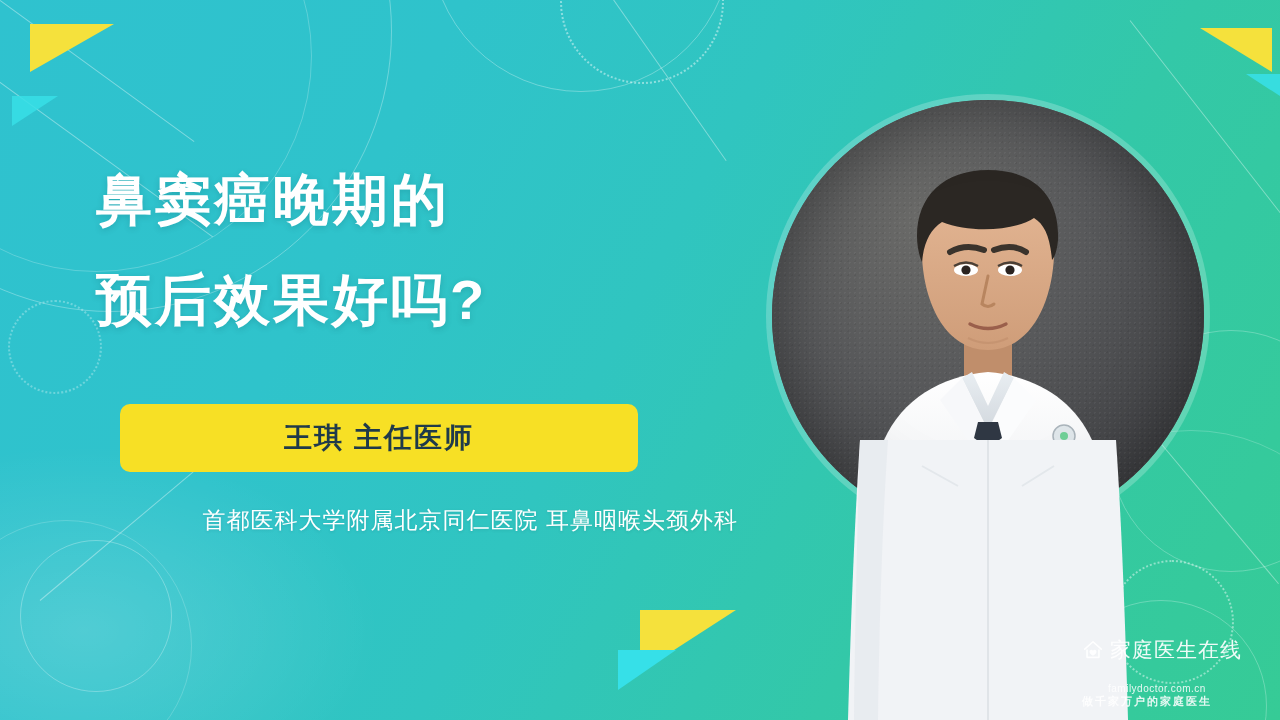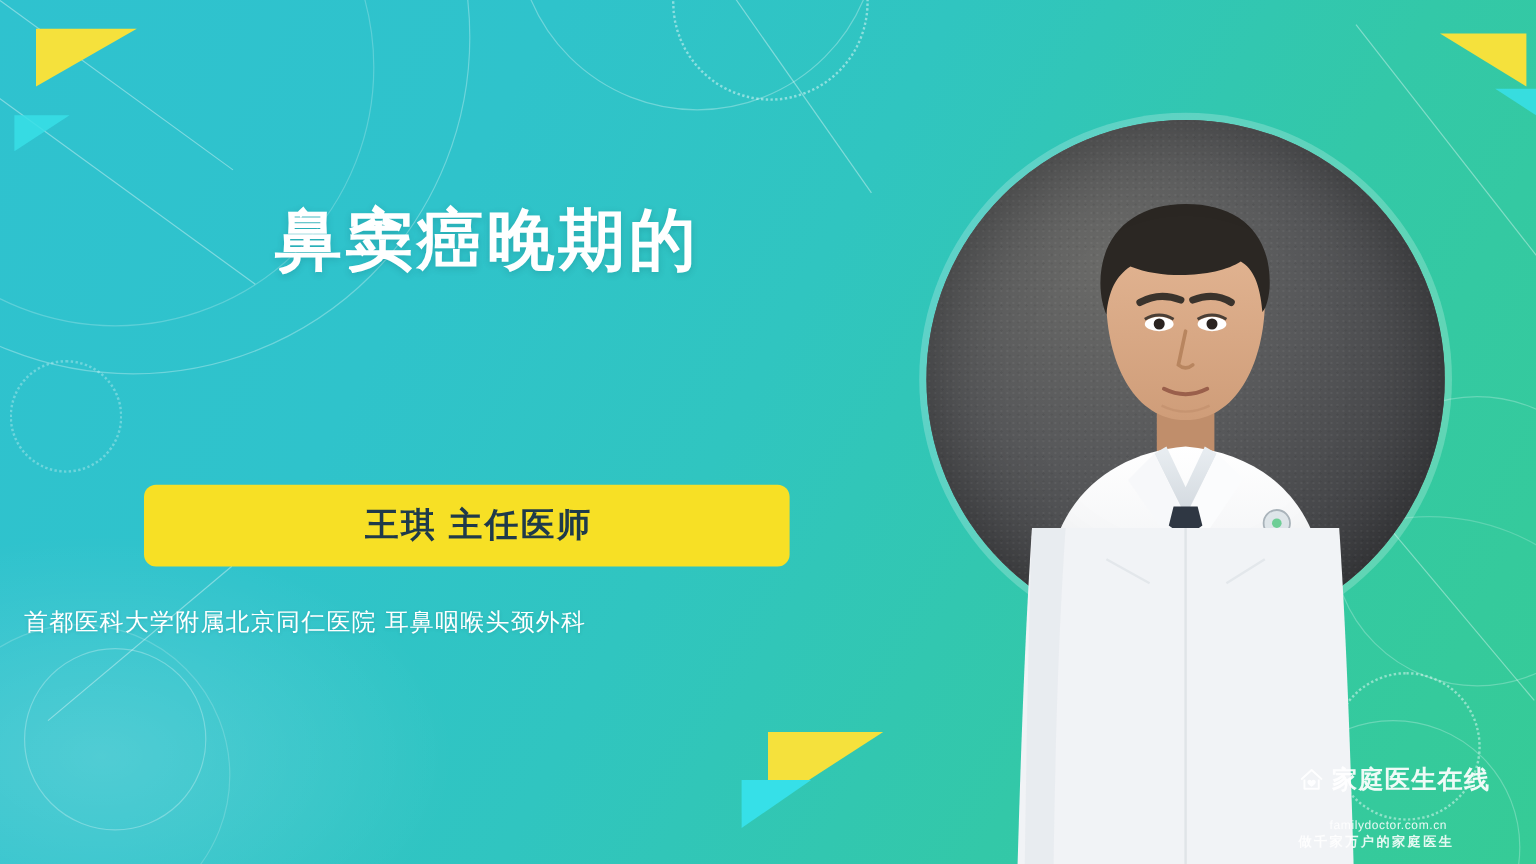--- a/index.html
+++ b/index.html
@@ -104,7 +104,6 @@
     left: 96px;
     top: 150px;
     width: 620px;
-    text-align: center;
   }
   .title-line {
     color: #ffffff;

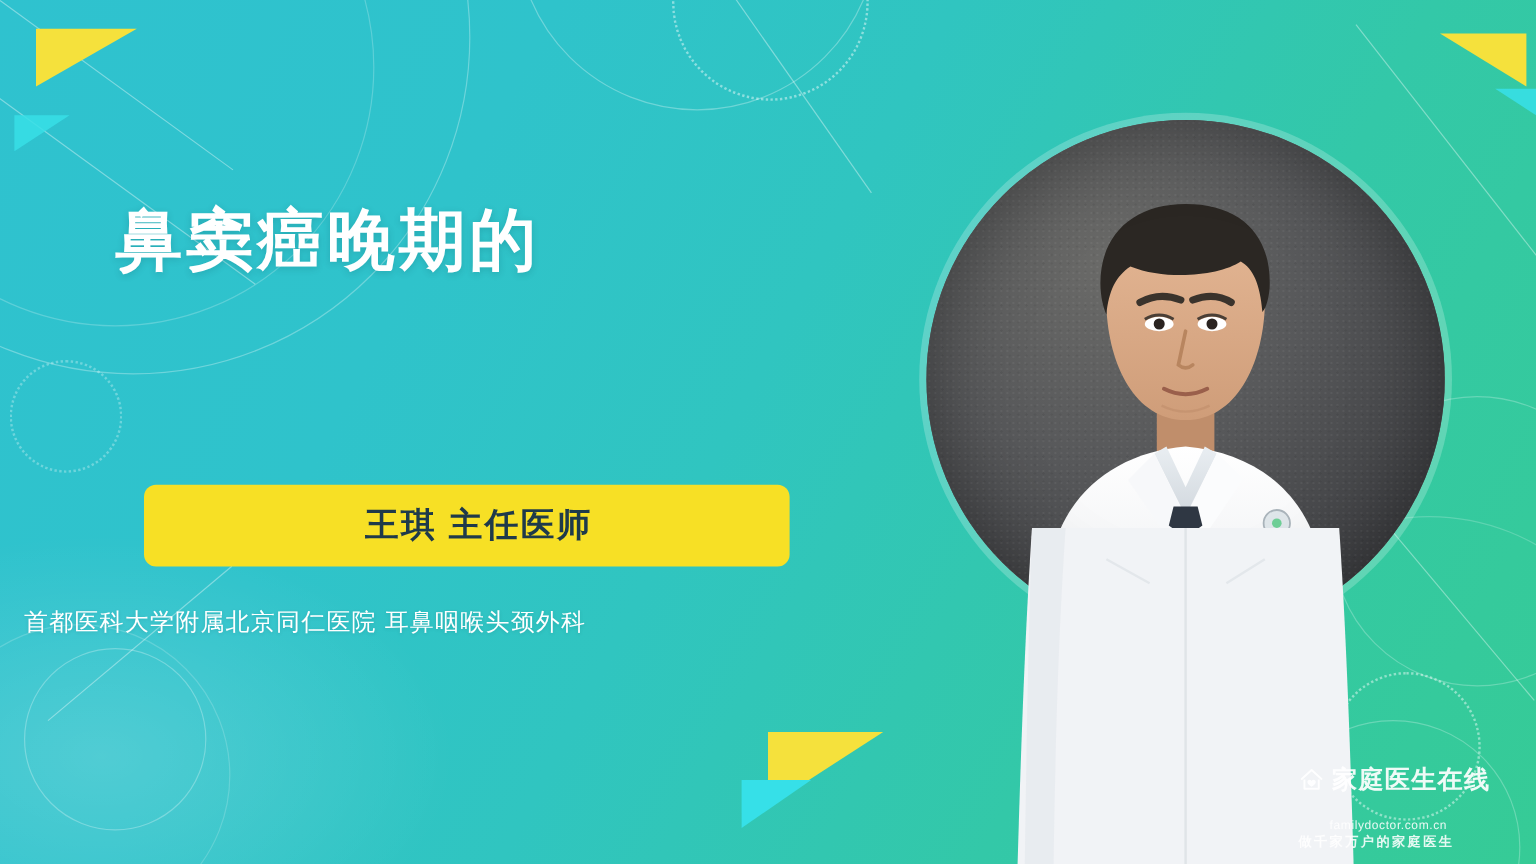--- a/index.html
+++ b/index.html
@@ -254,6 +254,7 @@
 
   <div class="title-block">
     <div class="title-line">鼻窦癌晚期的</div>
+    <div class="title-line">预后效果好吗?</div>
   </div>
 
   <div class="badge">

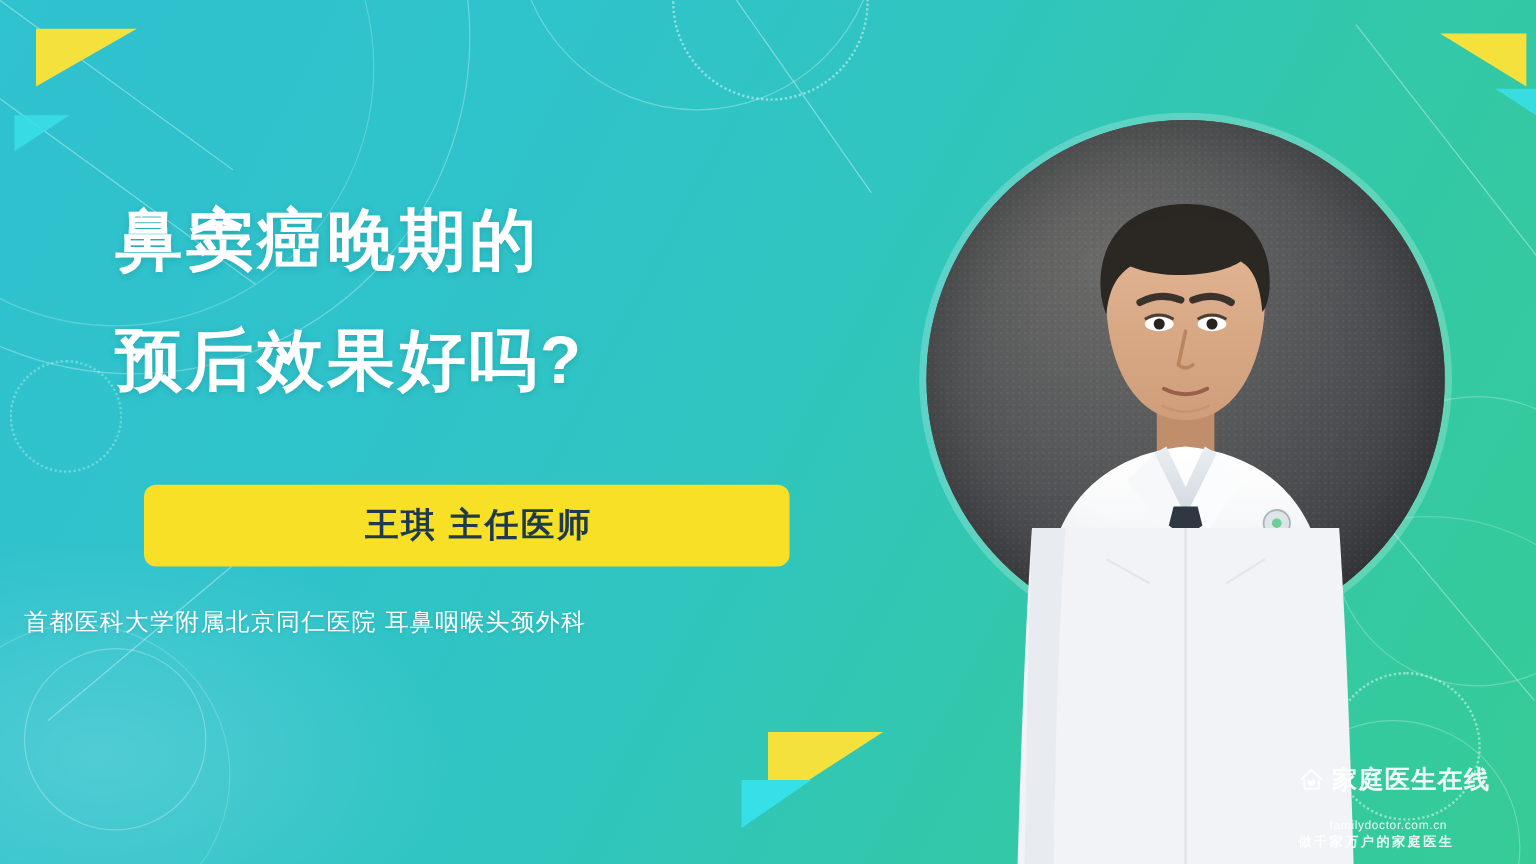--- a/index.html
+++ b/index.html
@@ -126,7 +126,6 @@
     display: flex;
     align-items: center;
     justify-content: center;
-    padding-left: 20px;
   }
   .badge-text {
     color: #1f3a4a;

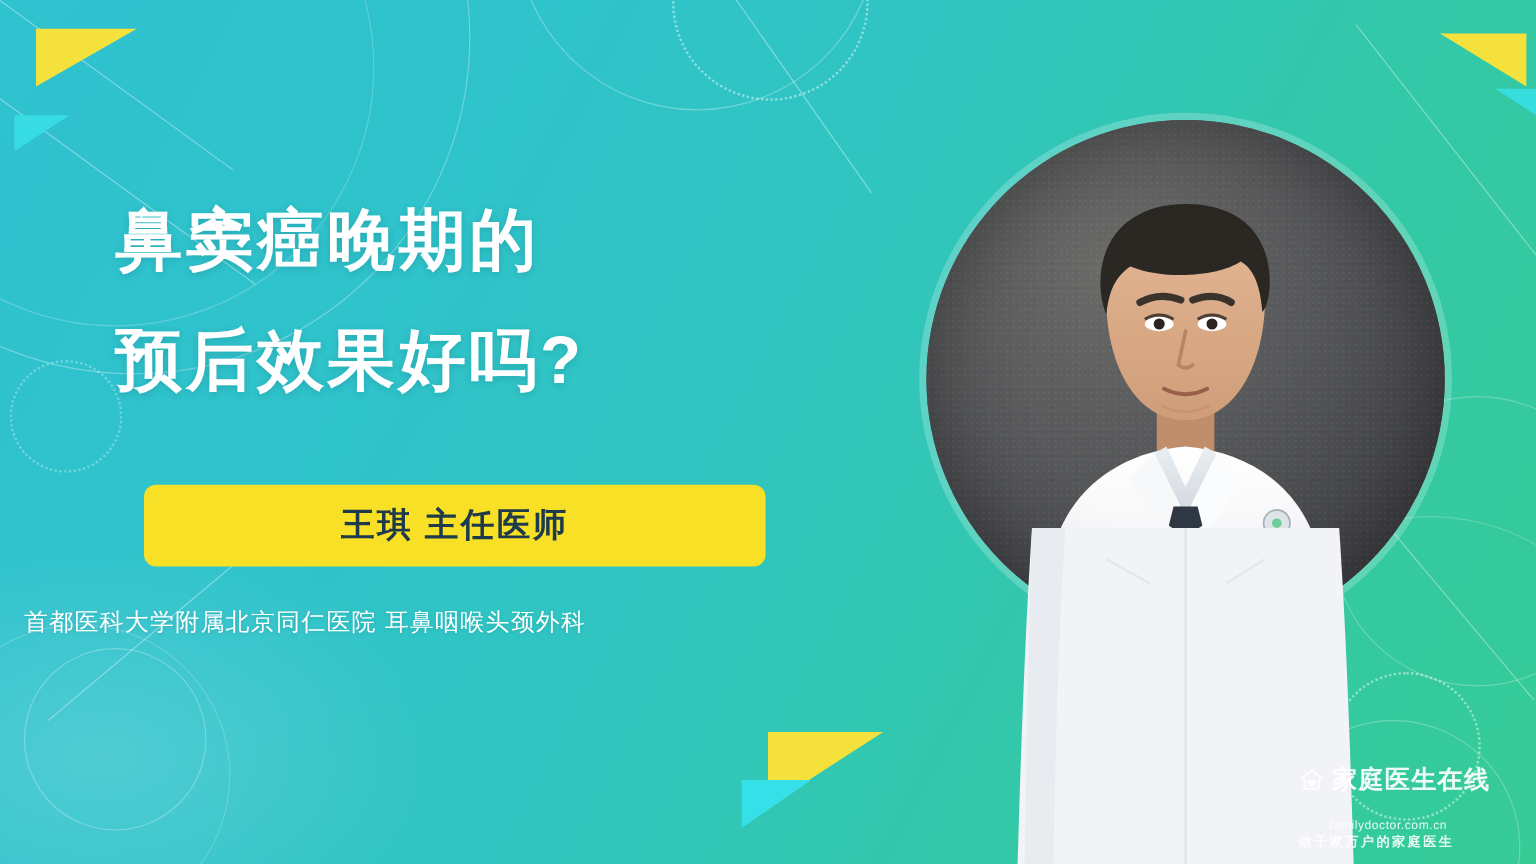--- a/index.html
+++ b/index.html
@@ -139,9 +139,9 @@
     position: absolute;
     left: 20px;
     width: 718px;
-    text-align: left;
+    text-align: right;
     color: #ffffff;
-    font-size: 20px;
+    font-size: 23px;
     letter-spacing: 1px;
     text-shadow: 0 1px 3px rgba(0,60,70,0.15);
   }

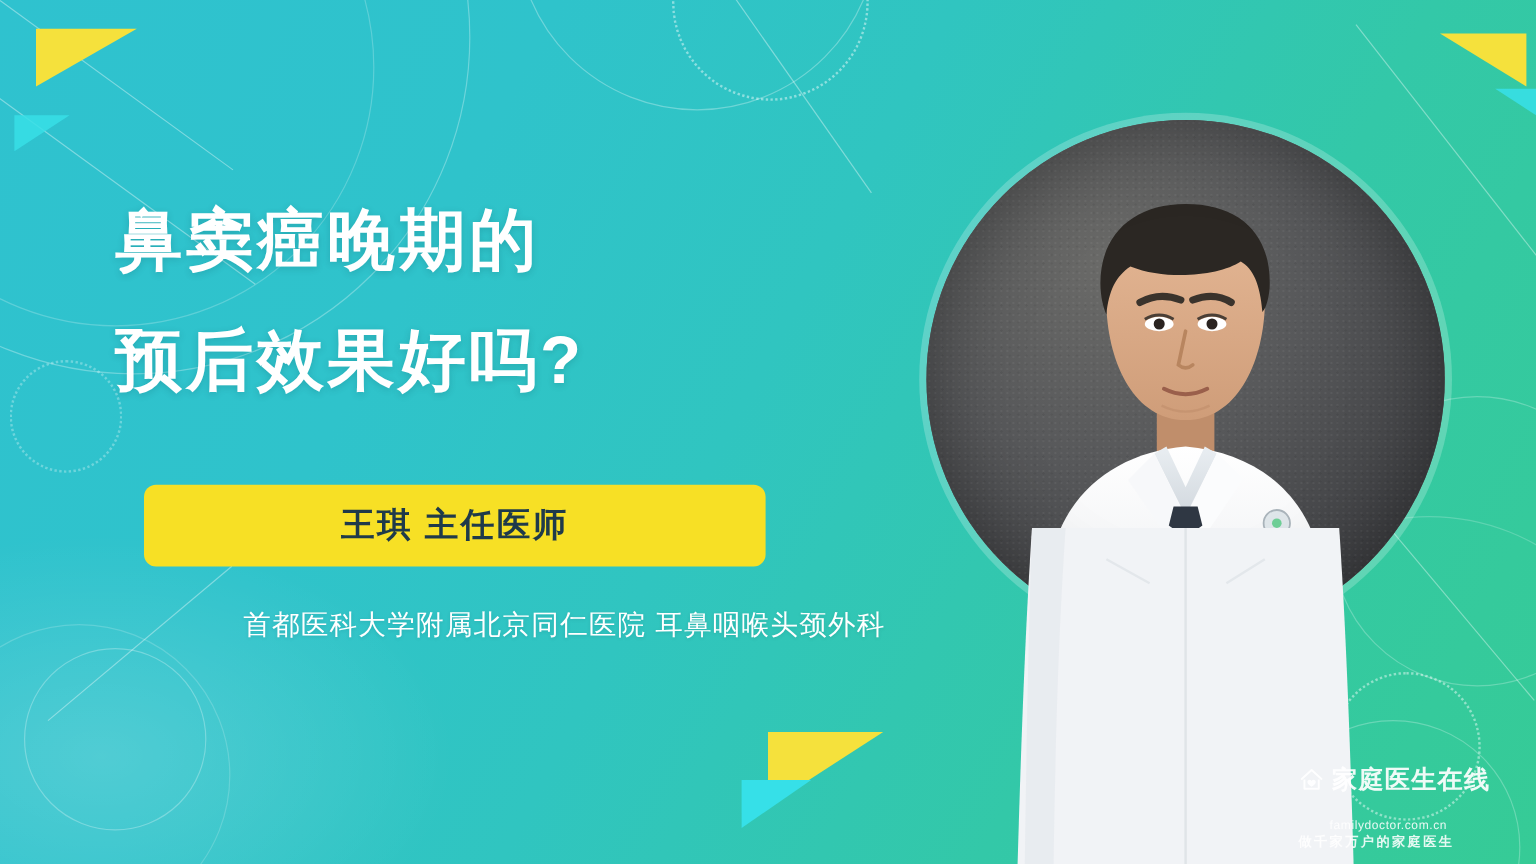--- a/index.html
+++ b/index.html
@@ -200,7 +200,7 @@
   .wm-row { display: flex; align-items: center; gap: 6px; }
   .wm-main {
     font-size: 21px;
-    font-weight: bold;
+    font-weight: normal;
     letter-spacing: 1px;
     white-space: nowrap;
   }

